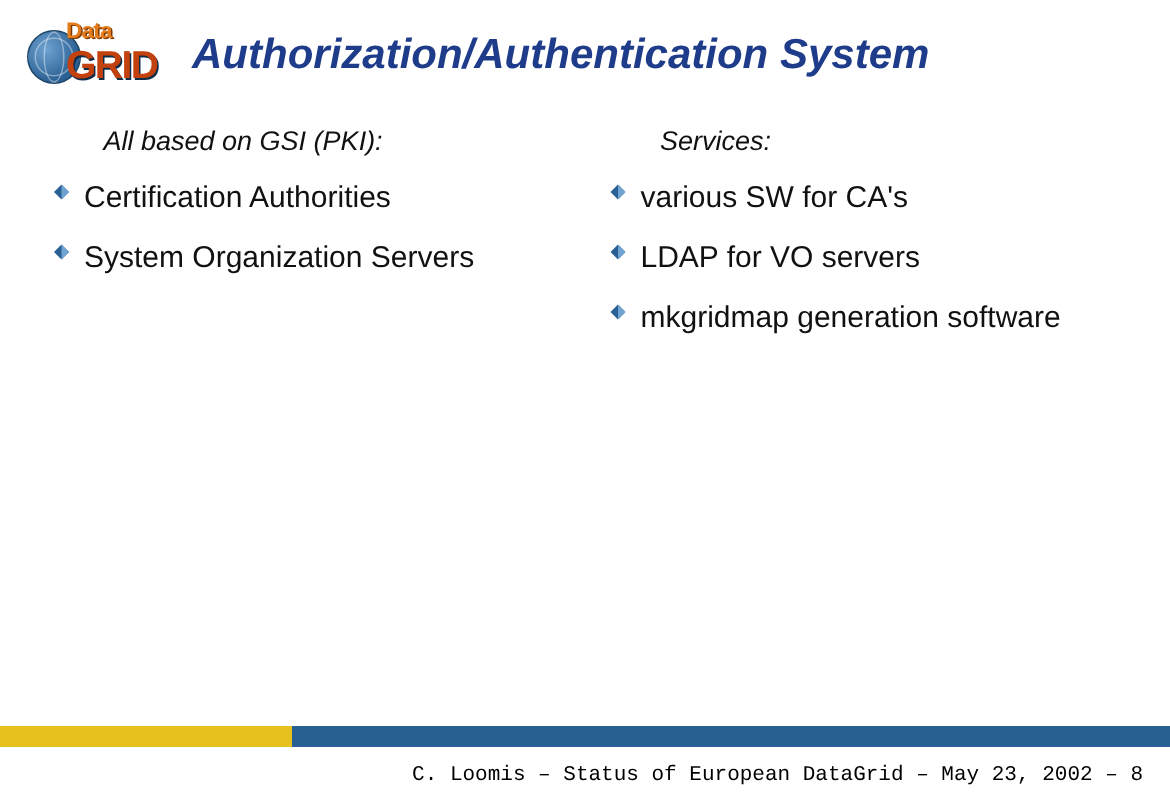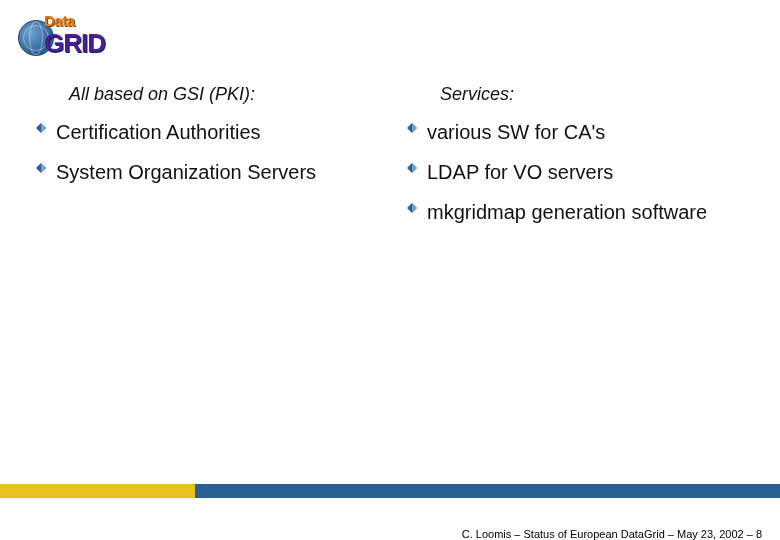--- a/index.html
+++ b/index.html
@@ -13,7 +13,7 @@
   .globe::after { left: 10px; top: 0; right: 10px; bottom: 0; border-radius: 50%/50%; }
   .logo-text { position: absolute; left: 24px; top: -2px; font-weight: 900; font-size: 15px; font-family: Arial, sans-serif; letter-spacing: -0.5px; }
   .logo-data { color: #e47b1c; text-shadow: 1px 1px 0 #7a3900; }
-  .logo-grid-wrap { position: absolute; left: 24px; top: 14px; font-weight: 900; font-size: 26px; font-family: Arial, sans-serif; letter-spacing: -1px; color: #4c1d95; text-shadow: 1px 1px 0 #0d2c4a; }
+  .logo-grid-wrap { position: absolute; left: 24px; top: 14px; font-weight: 900; font-size: 26px; font-family: Arial, sans-serif; letter-spacing: -1px; color: #c2410c; text-shadow: 1px 1px 0 #0d2c4a; }
   .title { flex: 1; font-size: 28px; font-weight: 700; color: #1f3c8a; font-style: italic; margin-left: 12px; }
   .body { display: flex; padding: 18px 34px 0 34px; gap: 30px; }
   .col { flex: 1; }

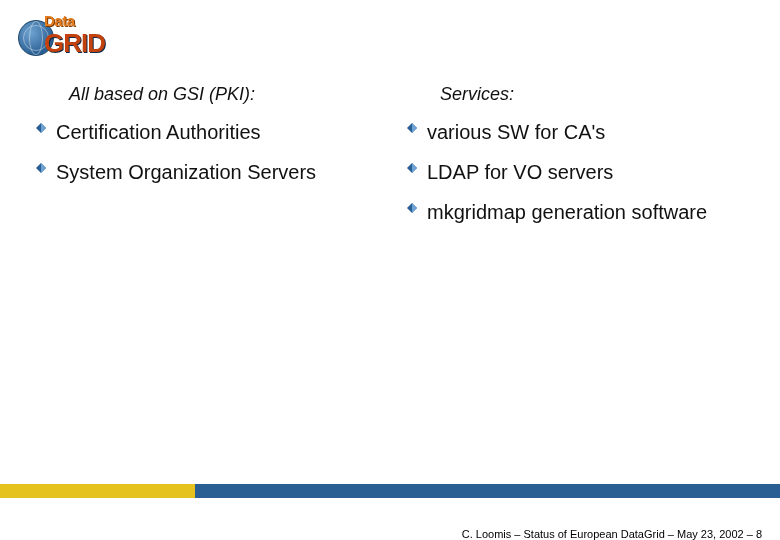--- a/index.html
+++ b/index.html
@@ -35,6 +35,7 @@
     <div class="logo-text logo-data">Data</div>
     <div class="logo-grid-wrap">GRID</div>
   </div>
+  <div class="title">Authorization/Authentication System</div>
 </div>
 
 <div class="body">

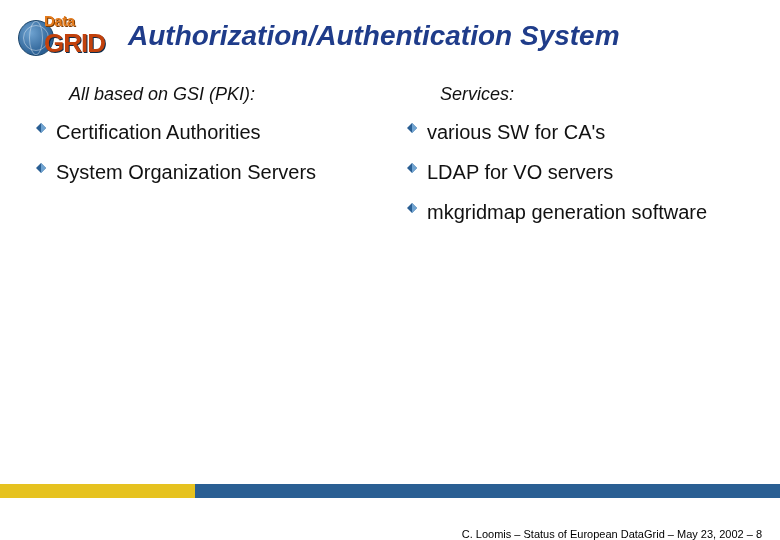--- a/index.html
+++ b/index.html
@@ -23,7 +23,7 @@
   .diamond { position: absolute; left: -20px; top: 4px; width: 10px; height: 10px; display: inline-block; }
   .diamond svg { width: 10px; height: 10px; display: block; }
   .footer-stripe { position: absolute; left: 0; right: 0; bottom: 42px; height: 14px; background: linear-gradient(90deg, #e6c21f 0 25%, #2a5f93 25% 100%); }
-  .footer-text { position: absolute; right: 18px; bottom: 0; font-size: 11px; color: #000; font-family: Liberation Sans, sans-serif; }
+  .footer-text { position: absolute; right: 18px; bottom: 15px; font-size: 14px; color: #000; font-family: Liberation Mono, monospace; }
 </style>
 </head>
 <body>

